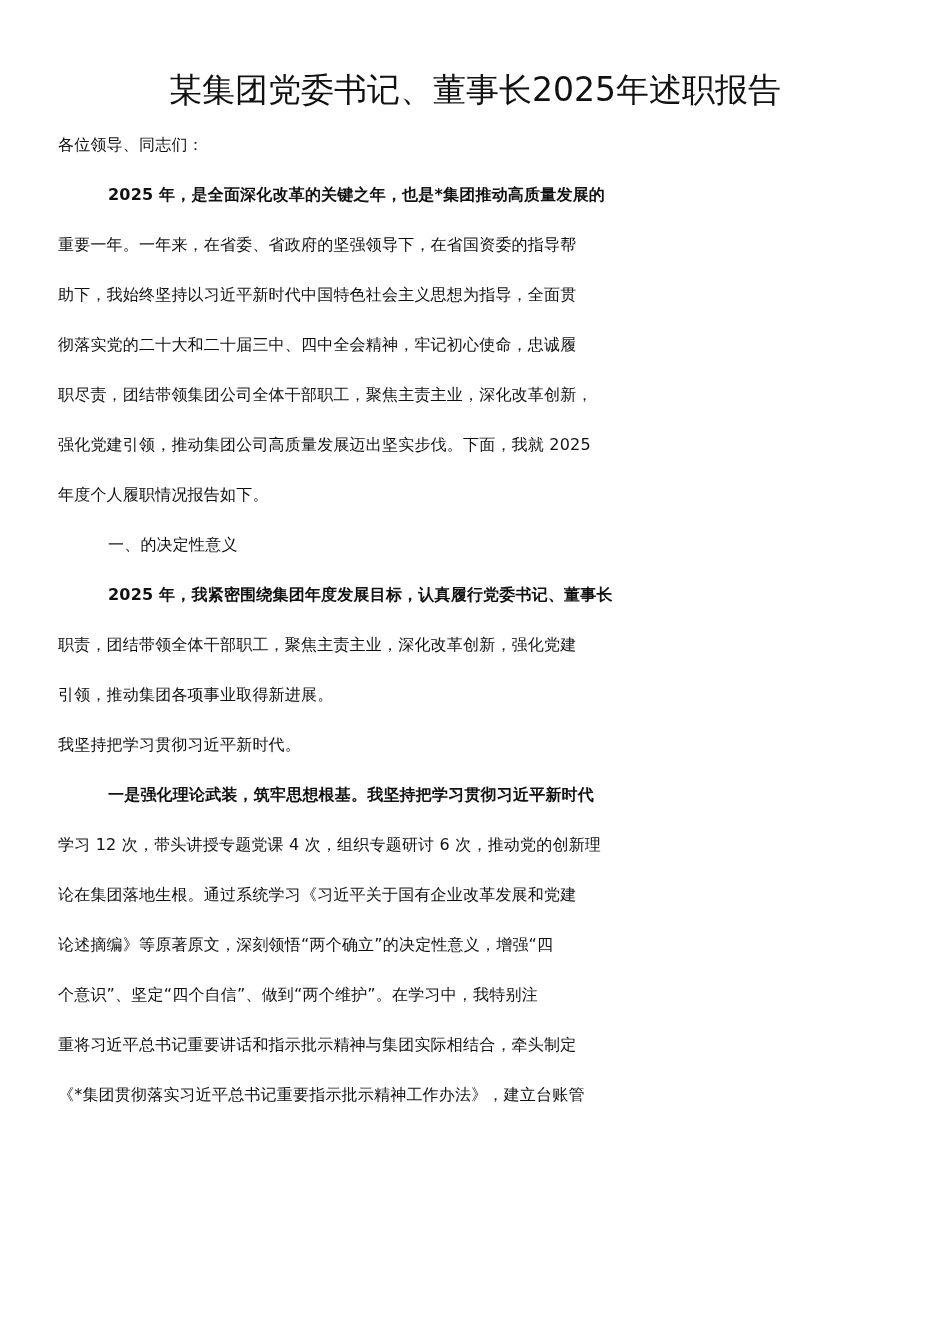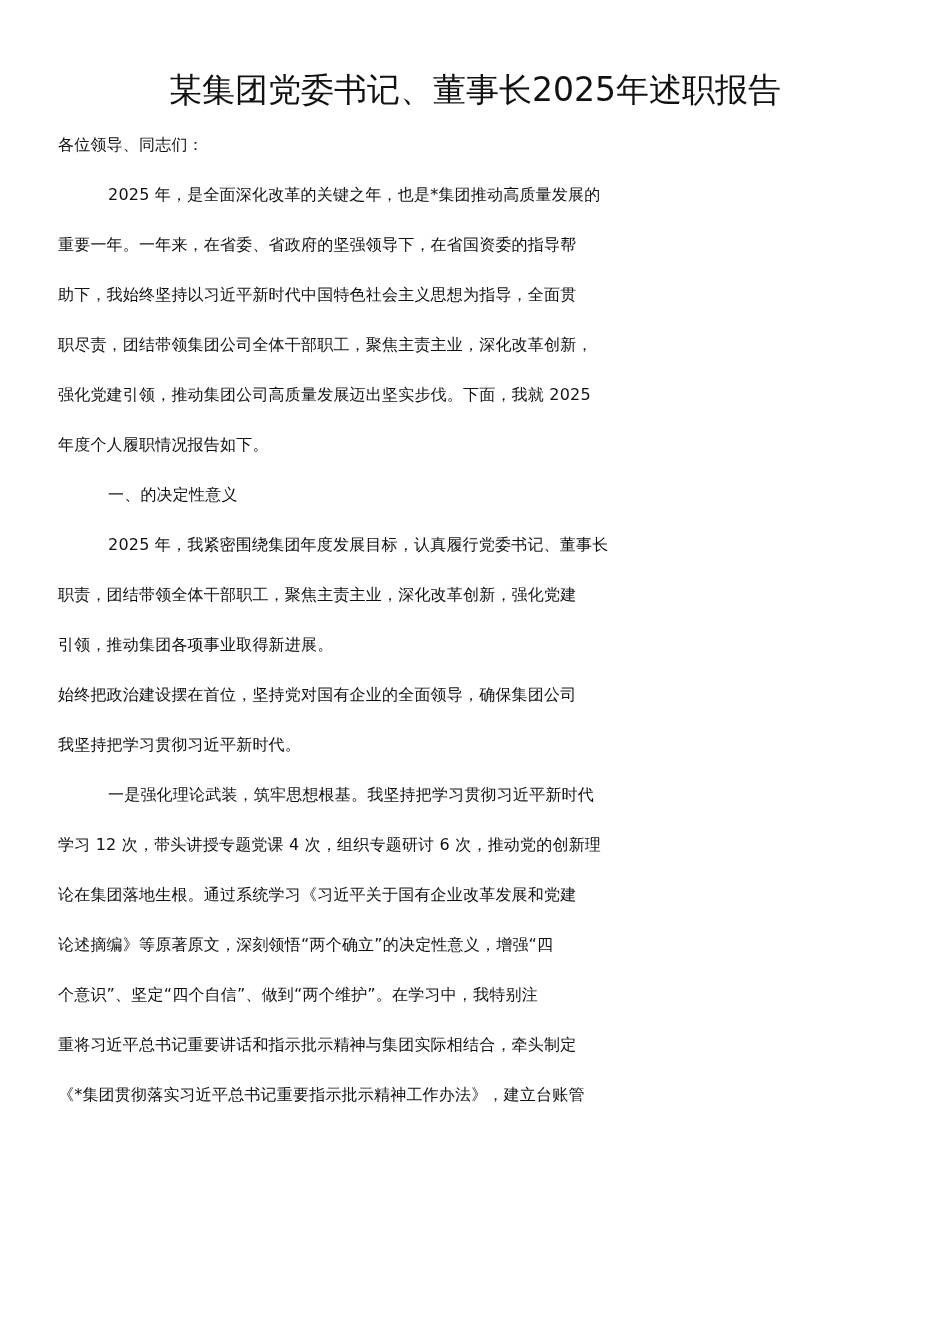--- a/index.html
+++ b/index.html
@@ -49,7 +49,7 @@
     overflow: visible;
     letter-spacing: 0.2px;
   }
-  .indent { padding-left: 50px; }
+  .indent { padding-left: 50px; font-weight: bold; }
   .bold { font-weight: bold; }
   .h2 { padding-left: 50px; }
 </style>

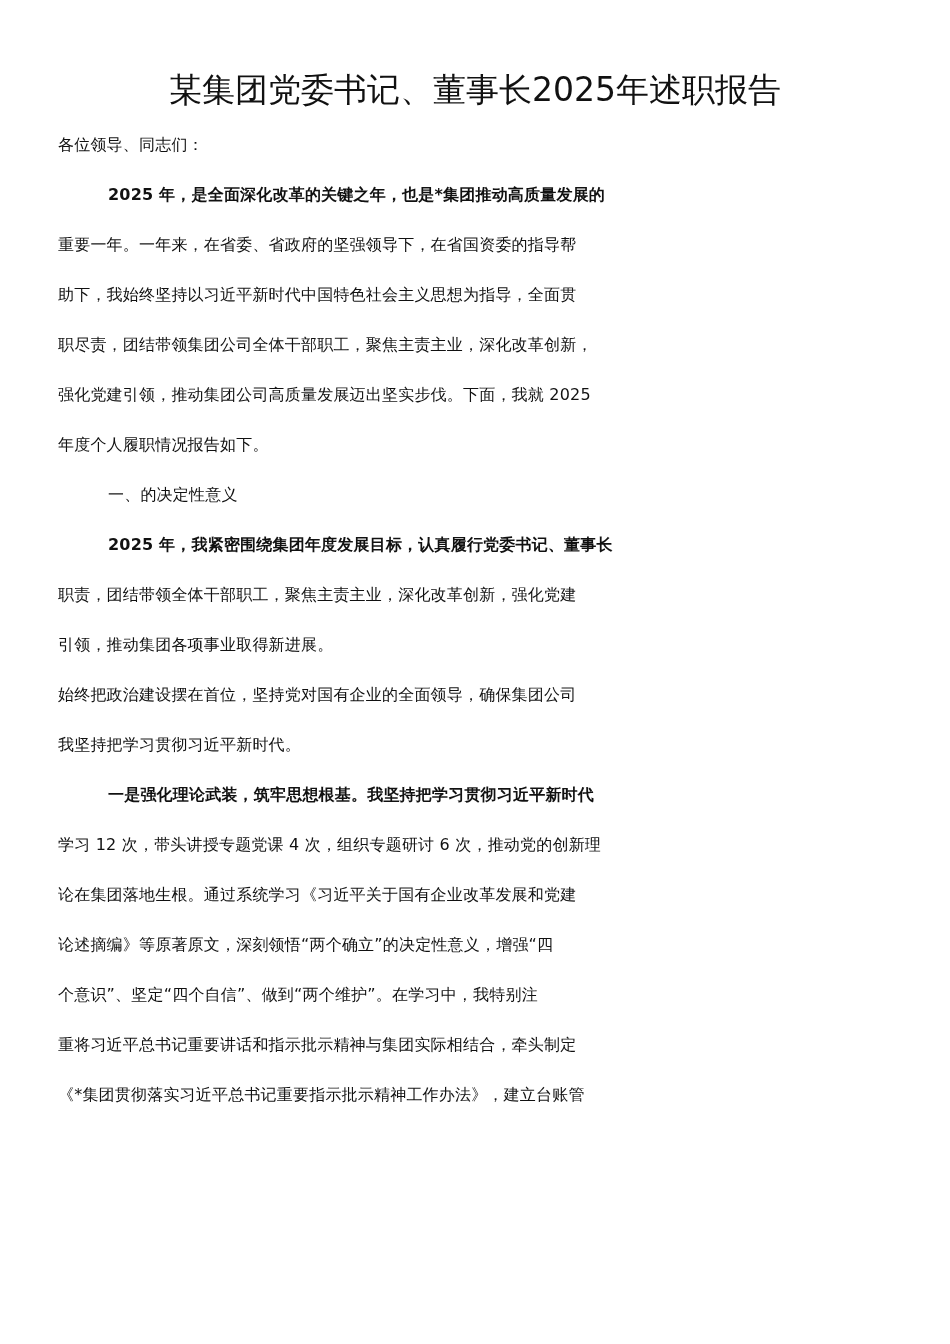--- a/index.html
+++ b/index.html
@@ -68,6 +68,7 @@
       <div class="line indent">2025 年，是全面深化改革的关键之年，也是*集团推动高质量发展的</div>
       <div class="line">重要一年。一年来，在省委、省政府的坚强领导下，在省国资委的指导帮</div>
       <div class="line">助下，我始终坚持以习近平新时代中国特色社会主义思想为指导，全面贯</div>
+      <div class="line">彻落实党的二十大和二十届三中、四中全会精神，牢记初心使命，忠诚履</div>
       <div class="line">职尽责，团结带领集团公司全体干部职工，聚焦主责主业，深化改革创新，</div>
       <div class="line">强化党建引领，推动集团公司高质量发展迈出坚实步伐。下面，我就 2025</div>
       <div class="line">年度个人履职情况报告如下。</div>

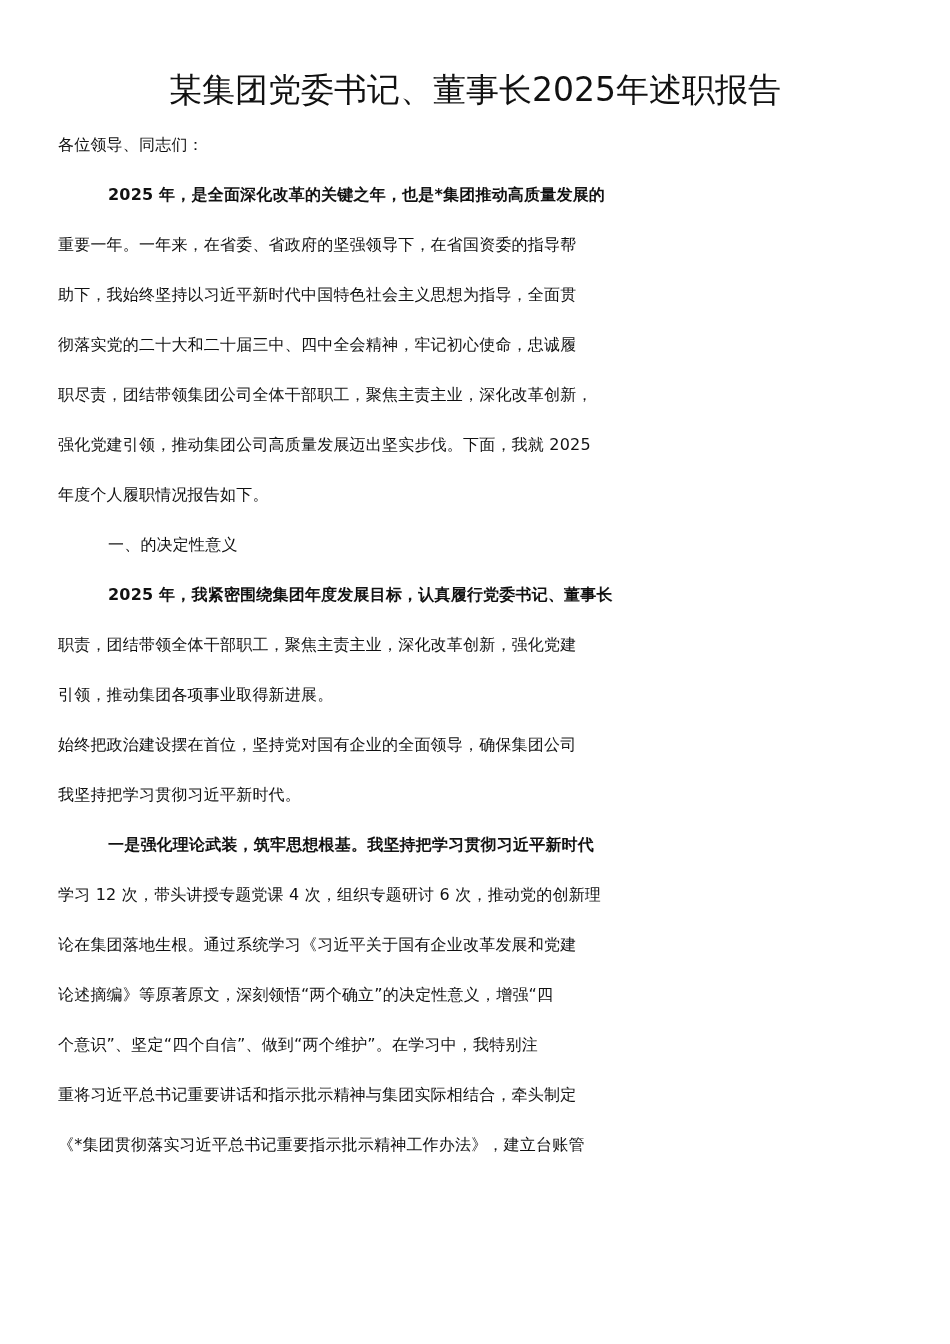--- a/index.html
+++ b/index.html
@@ -83,7 +83,6 @@
     </div>
 
     <div>
-      <div class="line">始终把政治建设摆在首位，坚持党对国有企业的全面领导，确保集团公司</div>
       <div class="line">我坚持把学习贯彻习近平新时代。</div>
     </div>
 

